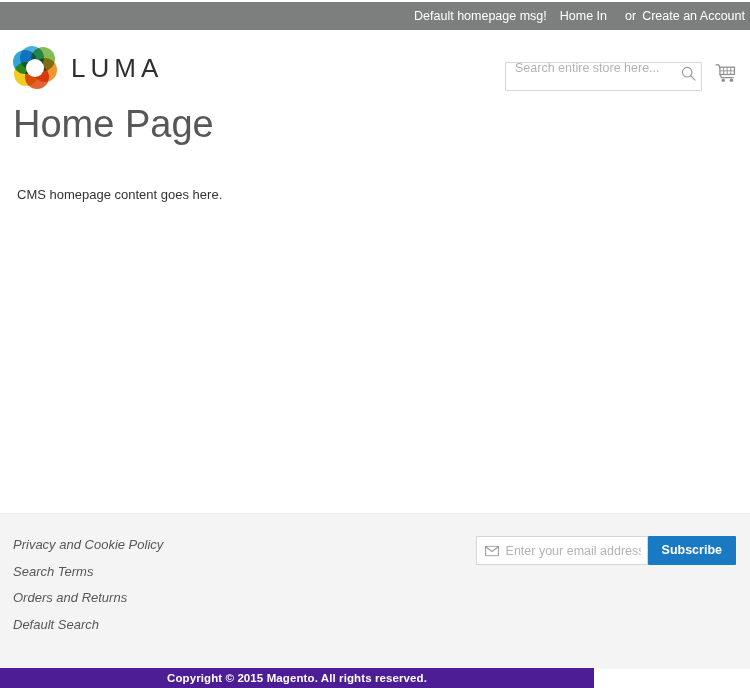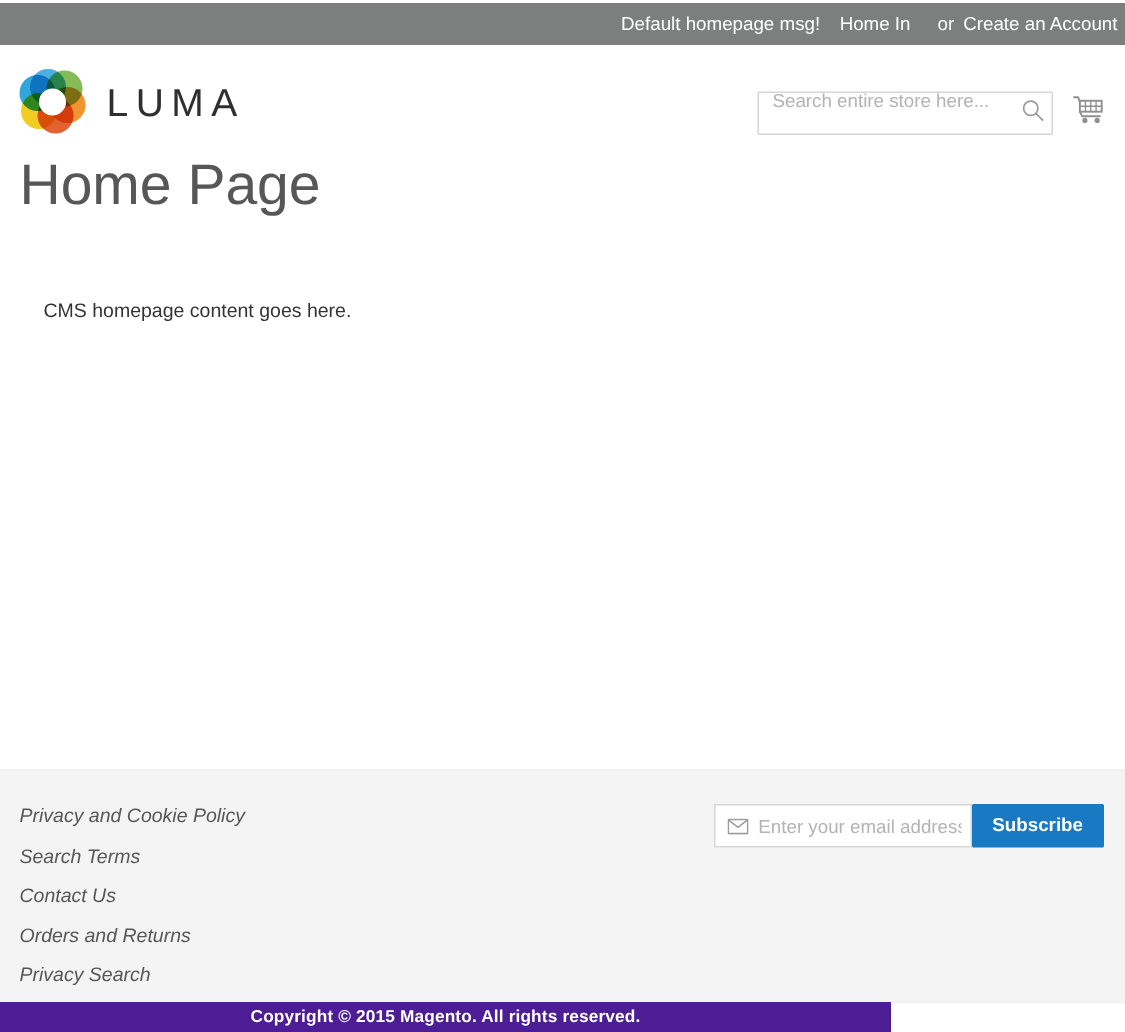--- a/index.html
+++ b/index.html
@@ -176,7 +176,7 @@
     letter-spacing: 0px;
   }
   .cms-content {
-    margin: 16px;
+    margin: 4px;
     padding: 36px 0 0 13px;
     font-size: 13px;
     color: #333333;

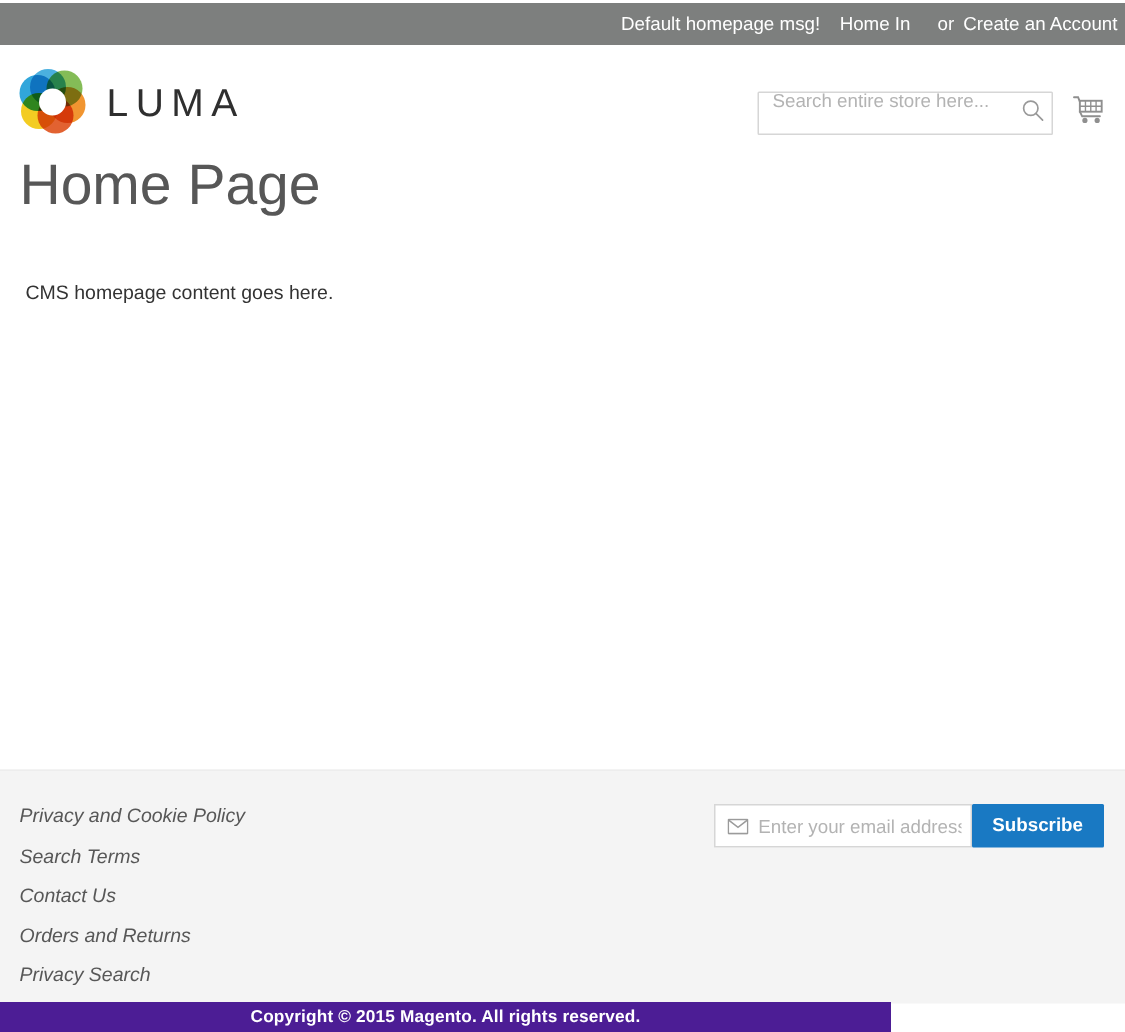--- a/index.html
+++ b/index.html
@@ -351,9 +351,6 @@
       <a href="#">Search Terms</a>
     </li>
     <li>
-      <a href="#">Contact Us</a>
-    </li>
-    <li>
       <a href="#">Orders and Returns</a>
     </li>
     <li>

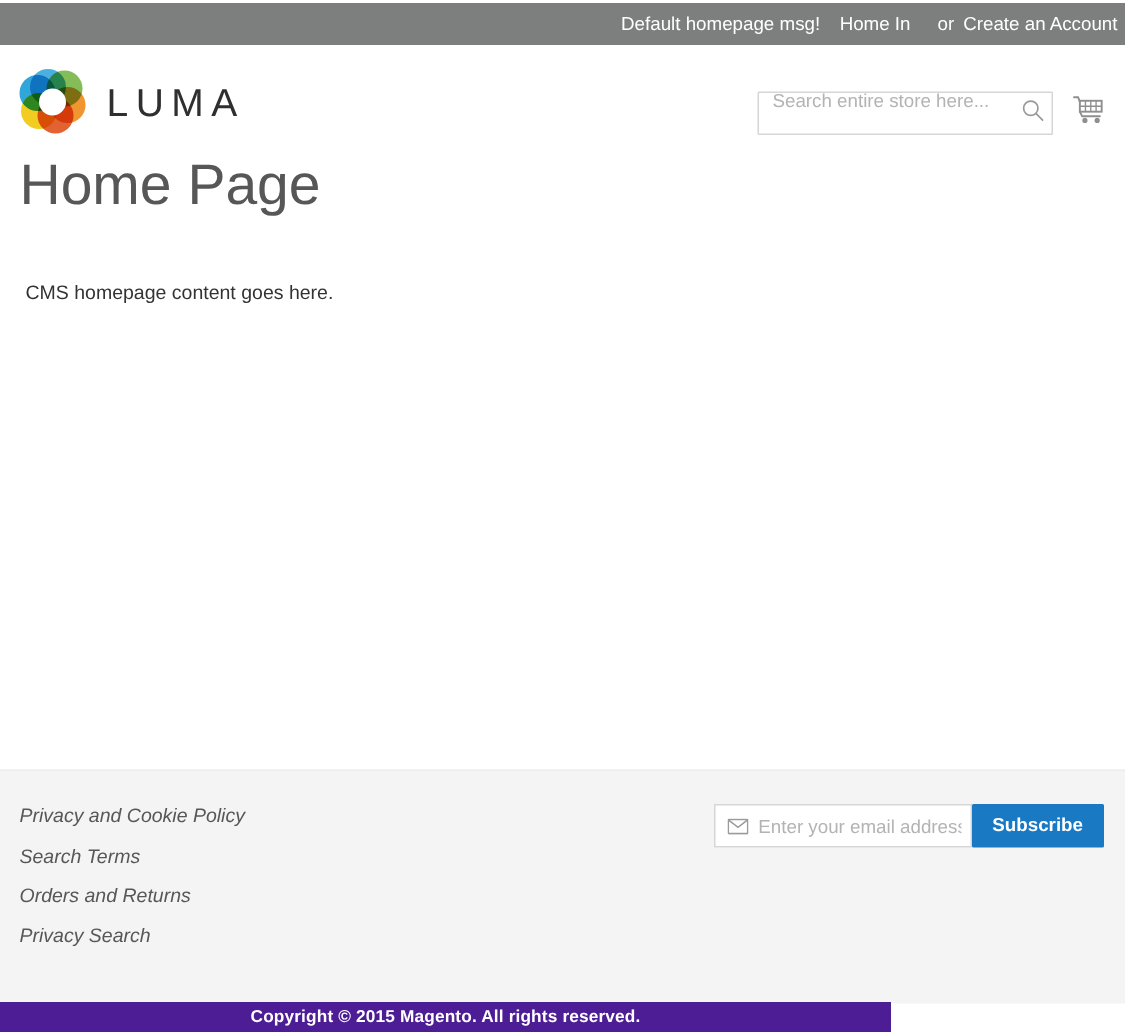--- a/index.html
+++ b/index.html
@@ -354,7 +354,7 @@
       <a href="#">Orders and Returns</a>
     </li>
     <li>
-      <a href="#">Privacy Search</a>
+      <a href="#">Default Search</a>
     </li>
   </ul>
 

